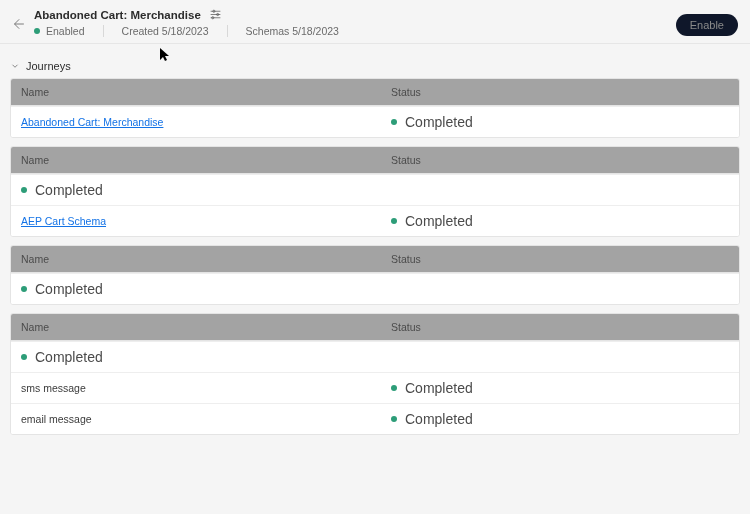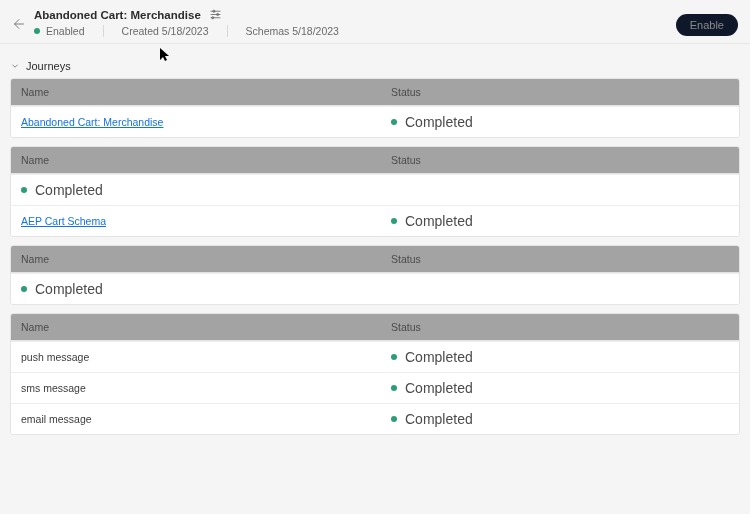--- a/index.html
+++ b/index.html
@@ -203,7 +203,6 @@
         <div class="col-status">Status</div>
       </div>
       <div class="table-row">
-        <div class="col-name"><span class="plain">push message</span></div>
         <div class="col-status">
             <span class="status-dot"></span>
             <span class="status-text">Completed</span>

